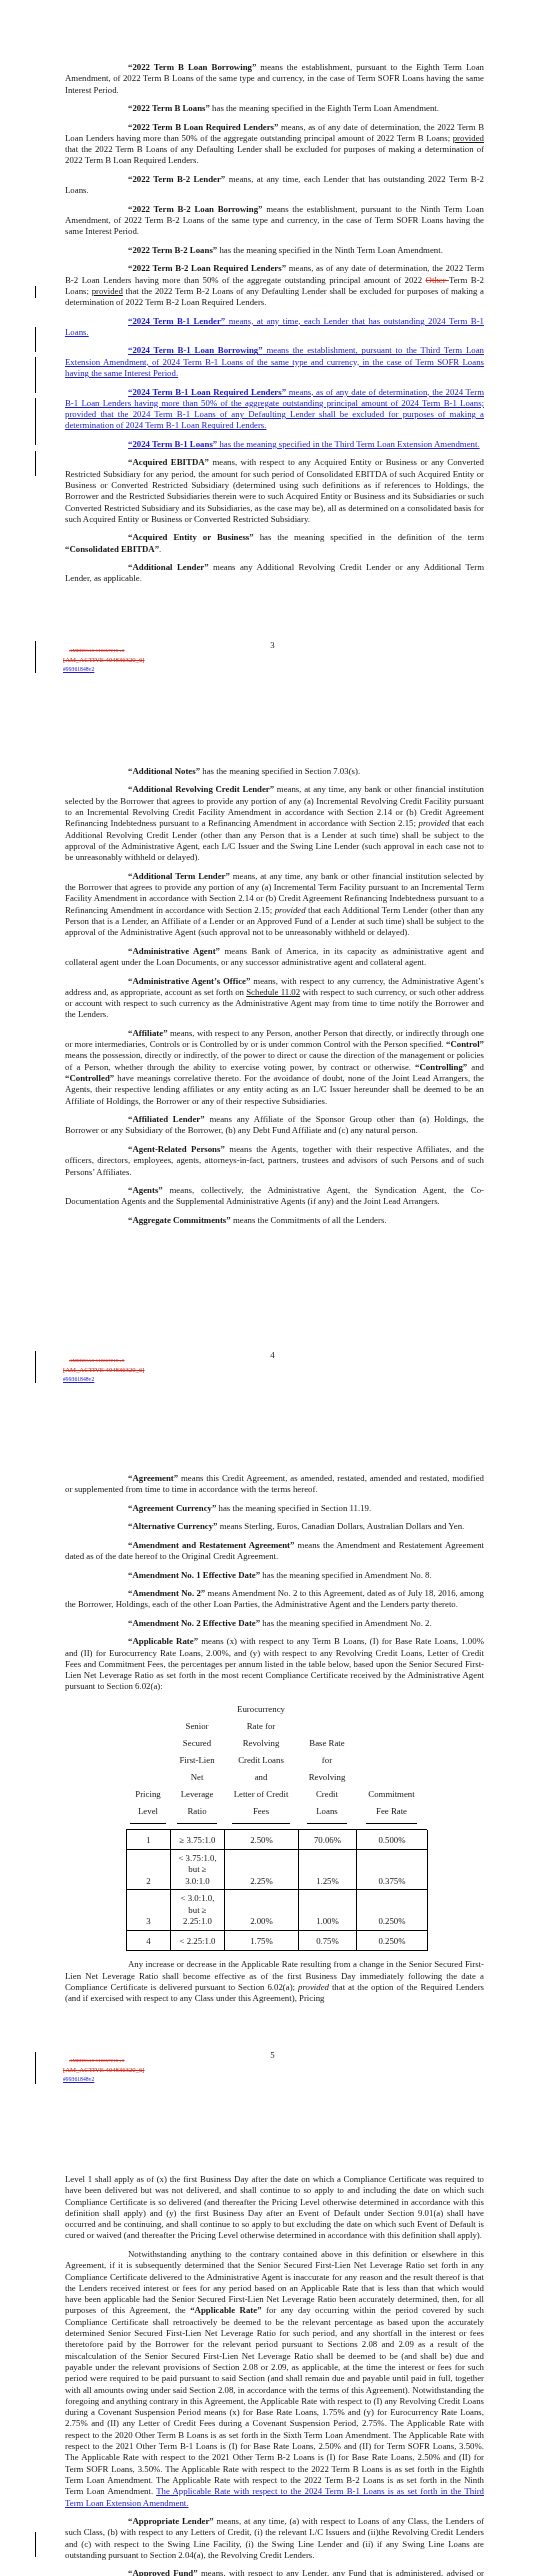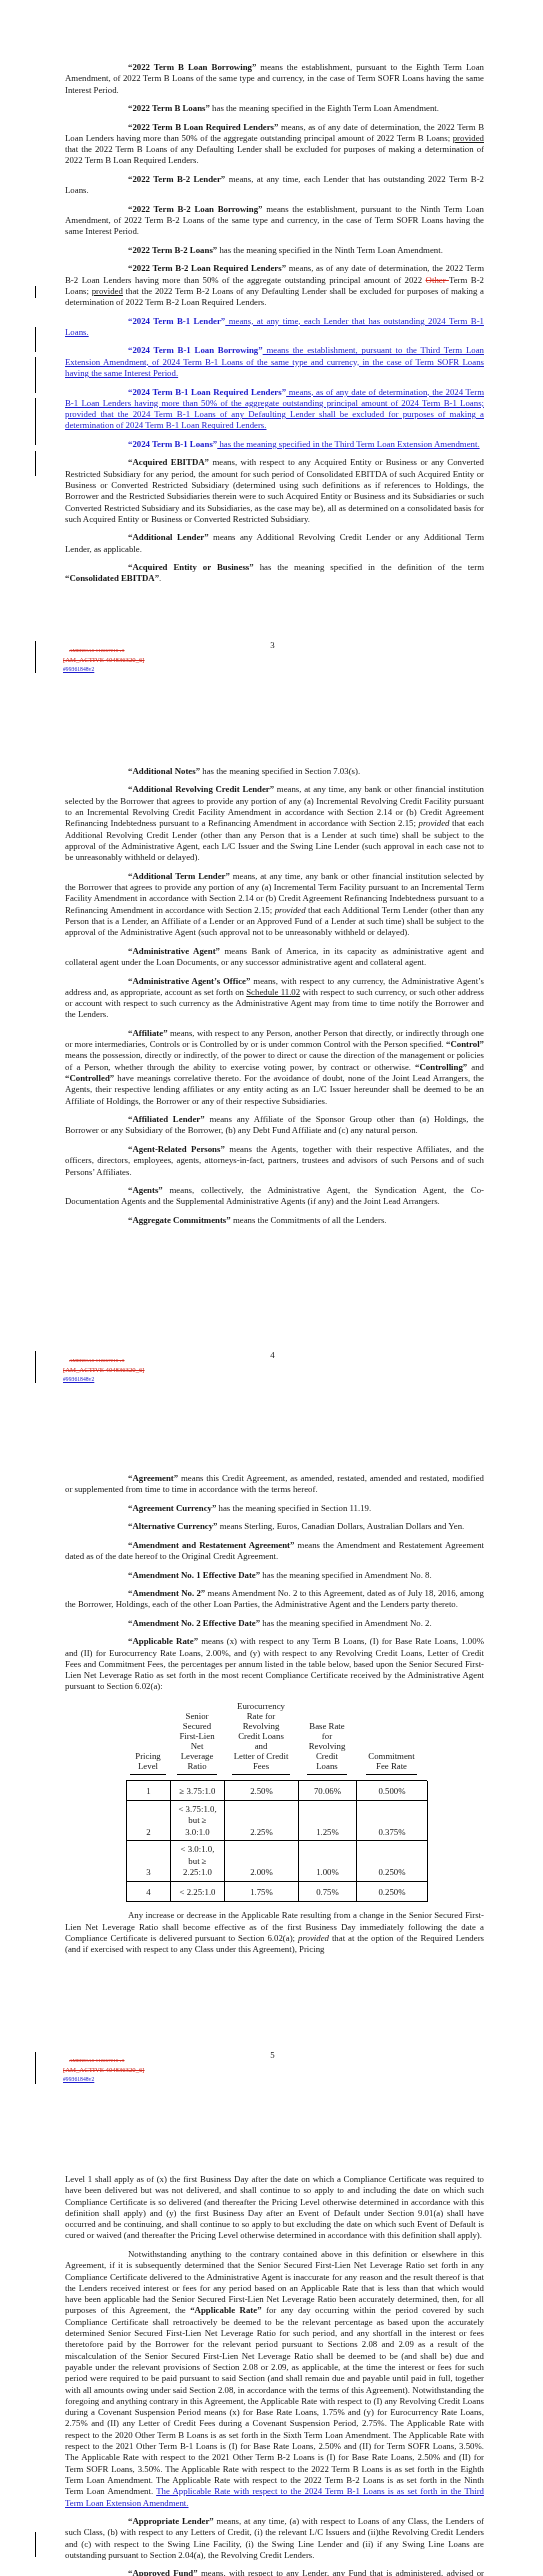--- a/index.html
+++ b/index.html
@@ -27,7 +27,7 @@
   .r-i{font-style:italic;}
   .r-del{color:#d22a1e;text-decoration:line-through;}
   .r-ins{color:#1d1ccd;text-decoration:underline;}
-  .r-bins{color:#1d1ccd;font-weight:bold;}
+  .r-bins{color:#1d1ccd;font-weight:bold;text-decoration:underline;}
   
   .rate-table{margin:8.2px 0 8.2px 61px;text-indent:0;}
   .t-head,.t-body{display:grid;grid-template-columns:44px 54px 74px 58px 71px;}

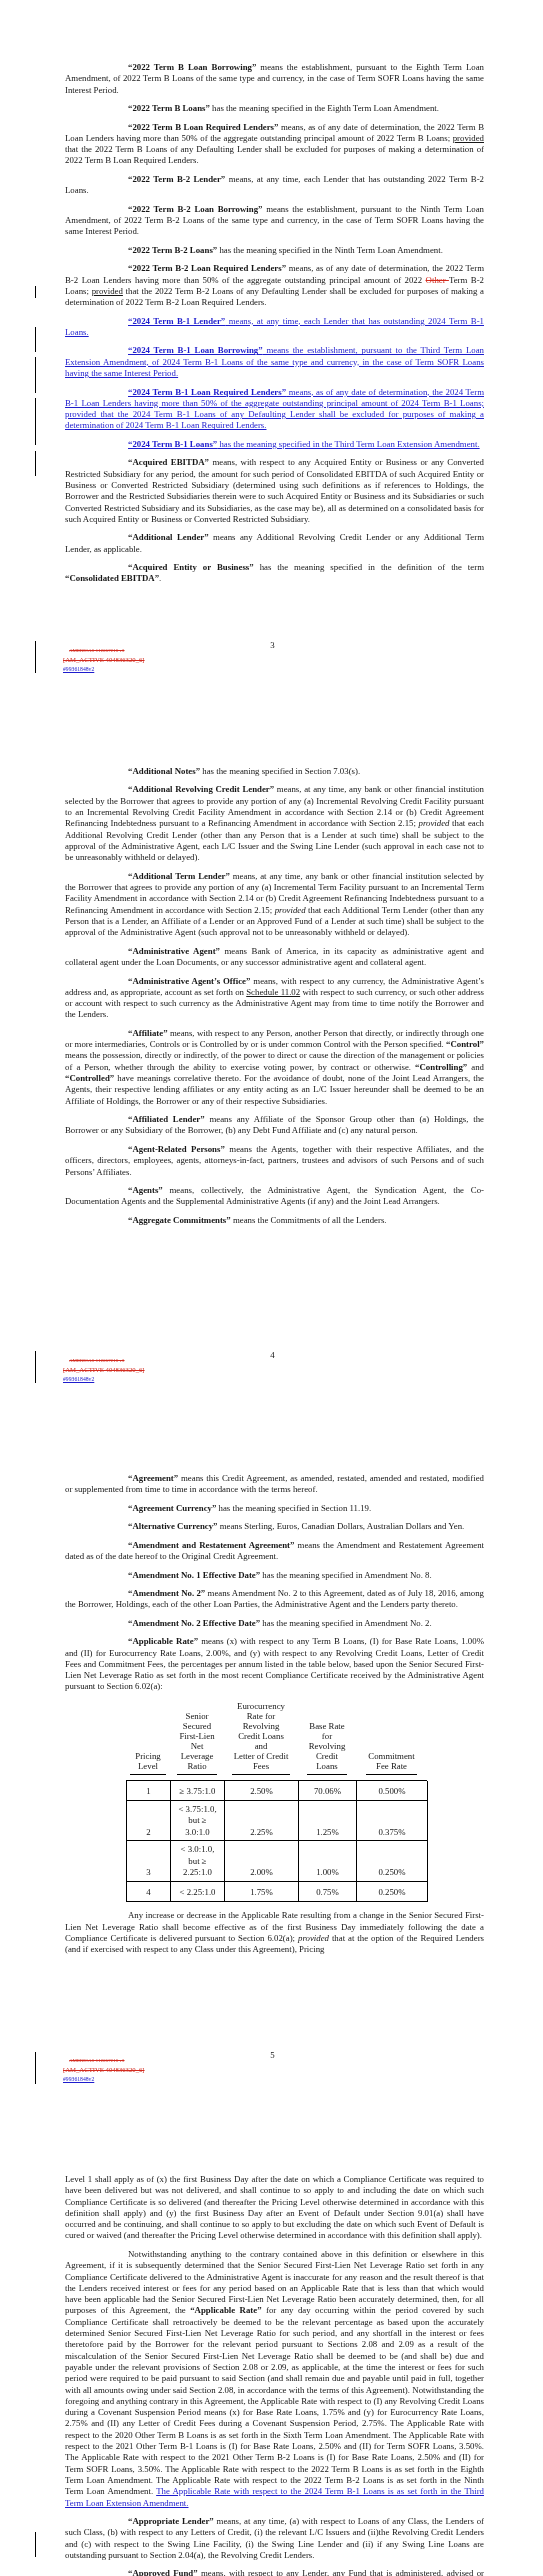--- a/index.html
+++ b/index.html
@@ -81,8 +81,8 @@
         <p class="para"><span class="r-bins">“2024 Term B-1 Loan Required Lenders”</span><span class="r-ins"> means, as of any date of determination, the 2024 Term B-1 Loan Lenders having more than 50% of the aggregate outstanding principal amount of 2024 Term B-1 Loans; provided that the 2024 Term B-1 Loans of any Defaulting Lender shall be excluded for purposes of making a determination of 2024 Term B-1 Loan Required Lenders.</span></p>
         <p class="para"><span class="r-bins">“2024 Term B-1 Loans”</span><span class="r-ins"> has the meaning specified in the Third Term Loan Extension Amendment.</span></p>
         <p class="para"><span class="r-b">“Acquired EBITDA”</span><span class="r-t"> means, with respect to any Acquired Entity or Business or any Converted Restricted Subsidiary for any period, the amount for such period of Consolidated EBITDA of such Acquired Entity or Business or Converted Restricted Subsidiary (determined using such definitions as if references to Holdings, the Borrower and the Restricted Subsidiaries therein were to such Acquired Entity or Business and its Subsidiaries or such Converted Restricted Subsidiary and its Subsidiaries, as the case may be), all as determined on a consolidated basis for such Acquired Entity or Business or Converted Restricted Subsidiary.</span></p>
+        <p class="para"><span class="r-b">“Acquired Entity or Business”</span><span class="r-t"> has the meaning specified in the definition of the term </span><span class="r-b">“Consolidated EBITDA”</span><span class="r-t">.</span></p>
         <p class="para"><span class="r-b">“Additional Lender”</span><span class="r-t"> means any Additional Revolving Credit Lender or any Additional Term Lender, as applicable.</span></p>
-        <p class="para"><span class="r-b">“Acquired Entity or Business”</span><span class="r-t"> has the meaning specified in the definition of the term </span><span class="r-b">“Consolidated EBITDA”</span><span class="r-t">.</span></p>
       </div>
     <div class="page-footer" style="top:641px">
       <div class="page-num">3</div>

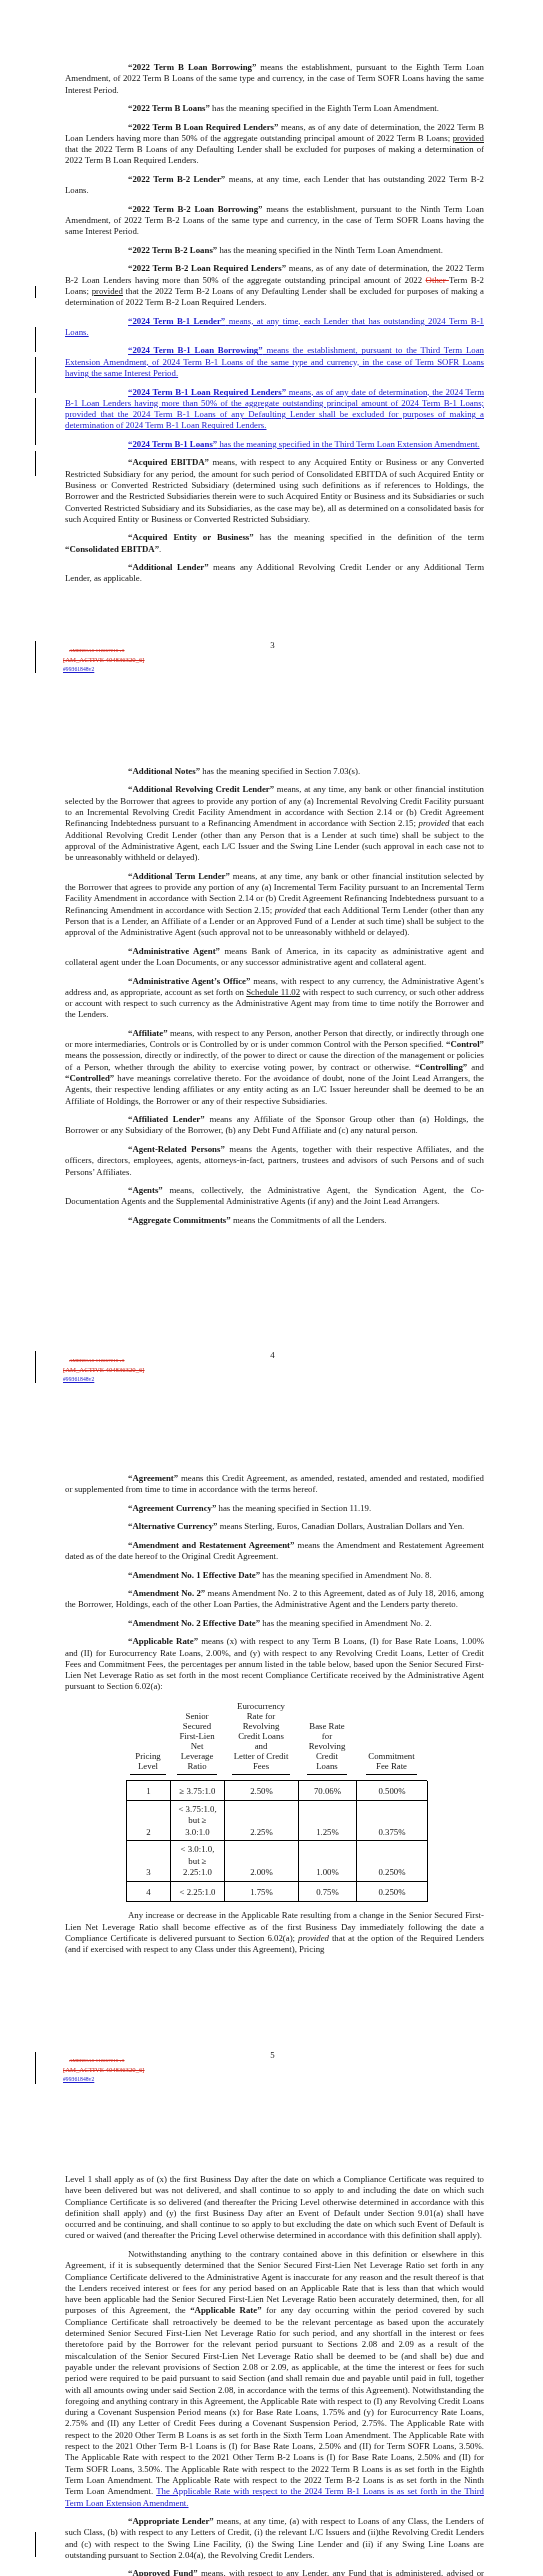--- a/index.html
+++ b/index.html
@@ -34,7 +34,7 @@
   .t-head{align-items:end;margin-bottom:5.2px;}
   .t-hcell{display:flex;justify-content:center;align-items:flex-end;}
   .t-hinner{
-    white-space:pre-line;text-align:center;line-height:10px;
+    white-space:pre-line;text-align:center;line-height:17px;
     border-bottom:1px solid #000;padding:0 2.1px 2.6px;margin:0 3.1px;min-width:31px;
   }
   .t-body{border-top:0.8px solid #000;border-left:0.8px solid #000;width:300px;}

